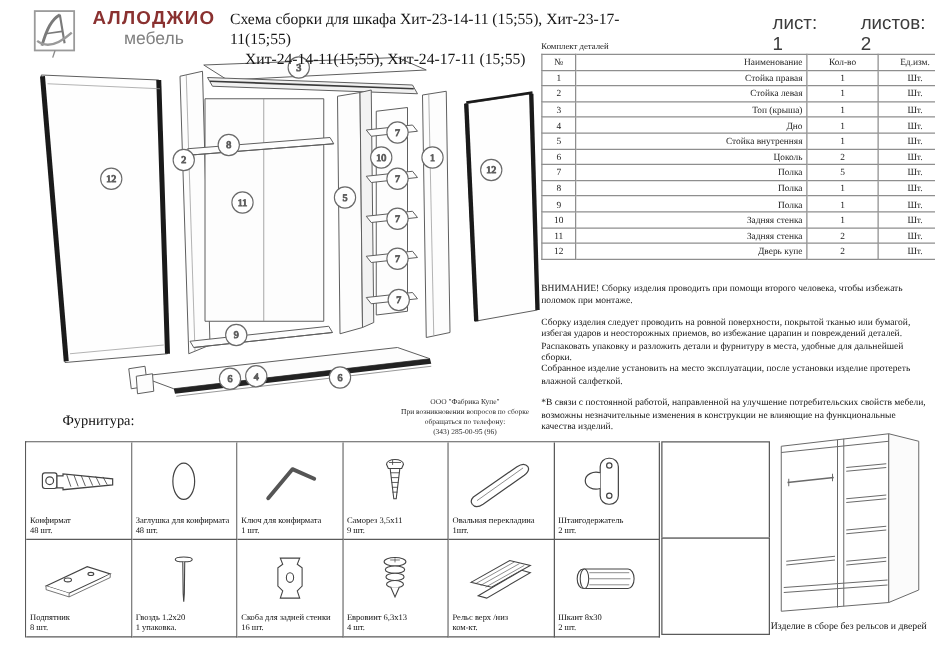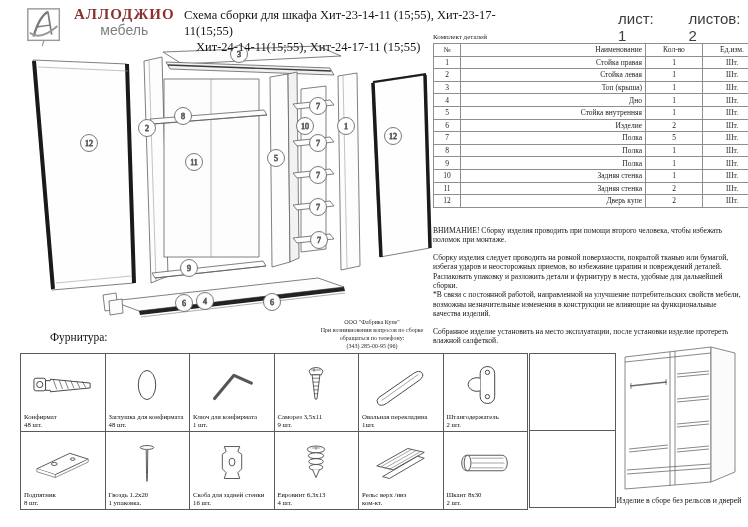--- a/index.html
+++ b/index.html
@@ -13,7 +13,7 @@
   .logo-wrap { left:24px; top:6px; display:flex; align-items:flex-start; }
   .logo-wrap svg { width:42px; height:42px; }
   .brand-col { margin-left:8px; text-align:center; font-family:"Liberation Sans", sans-serif; }
-  .brand { font-size:15px; font-weight:bold; letter-spacing:1px; color:#8a3130;font-family:Liberation Serif, serif; }
+  .brand { font-size:15px; font-weight:bold; letter-spacing:1px; color:#8a3130; }
   .brand-sub { font-size:14px; color:#7f7f7f; margin-top:-1px; }
 
   .doc-title { left:184px; top:7px; width:350px; font-size:12.5px; line-height:16px; color:#151515; }

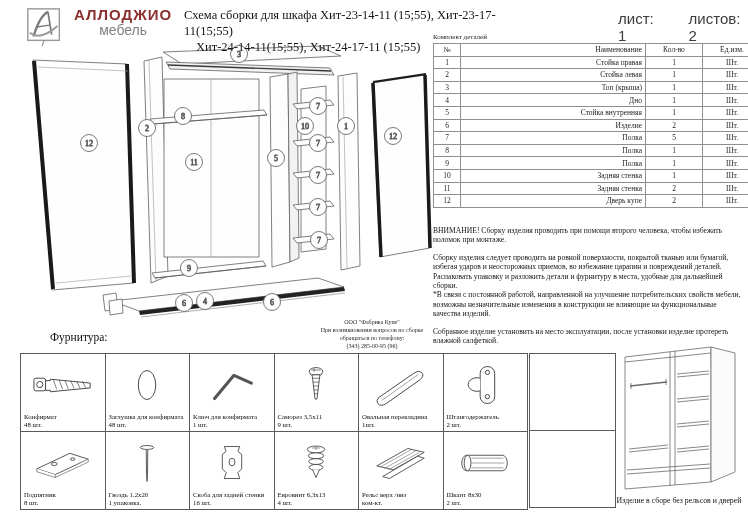--- a/index.html
+++ b/index.html
@@ -271,7 +271,7 @@
         </tr>
         <tr>
           <td class="c0">6</td>
-          <td class="c1">Изделие</td>
+          <td class="c1">Цоколь</td>
           <td class="c2">2</td>
           <td class="c3">Шт.</td>
         </tr>

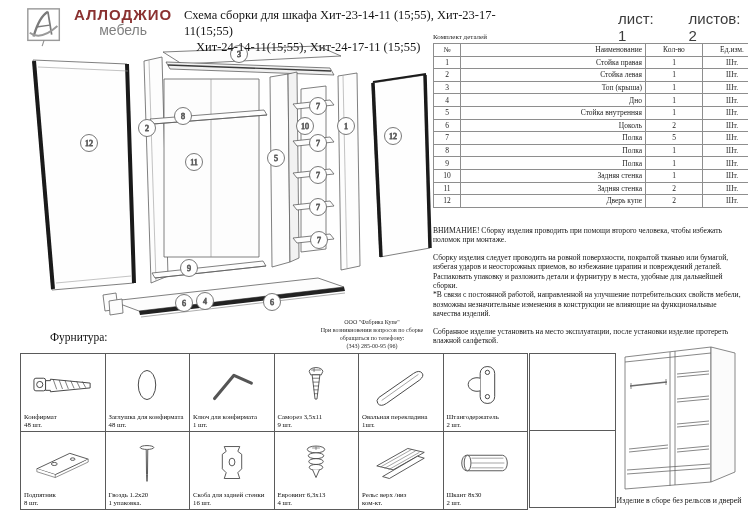--- a/index.html
+++ b/index.html
@@ -319,8 +319,8 @@
   <p>ВНИМАНИЕ! Сборку изделия проводить при помощи второго человека, чтобы избежать поломок при монтаже.</p>
   <p class="no-gap">Сборку изделия следует проводить на ровной поверхности, покрытой тканью или бумагой, избегая ударов и неосторожных приемов, во избежание царапин и повреждений деталей.</p>
   <p class="no-gap">Распаковать упаковку и разложить детали и фурнитуру в места, удобные для дальнейшей сборки.</p>
+  <p>Собранное изделие установить на место эксплуатации, после установки изделие протереть влажной салфеткой.</p>
   <p>*В связи с постоянной работой, направленной на улучшение потребительских свойств мебели, возможны незначительные изменения в конструкции не влияющие на функциональные качества изделий.</p>
-  <p>Собранное изделие установить на место эксплуатации, после установки изделие протереть влажной салфеткой.</p>
 </div>
 
 <div class="abs factory">

